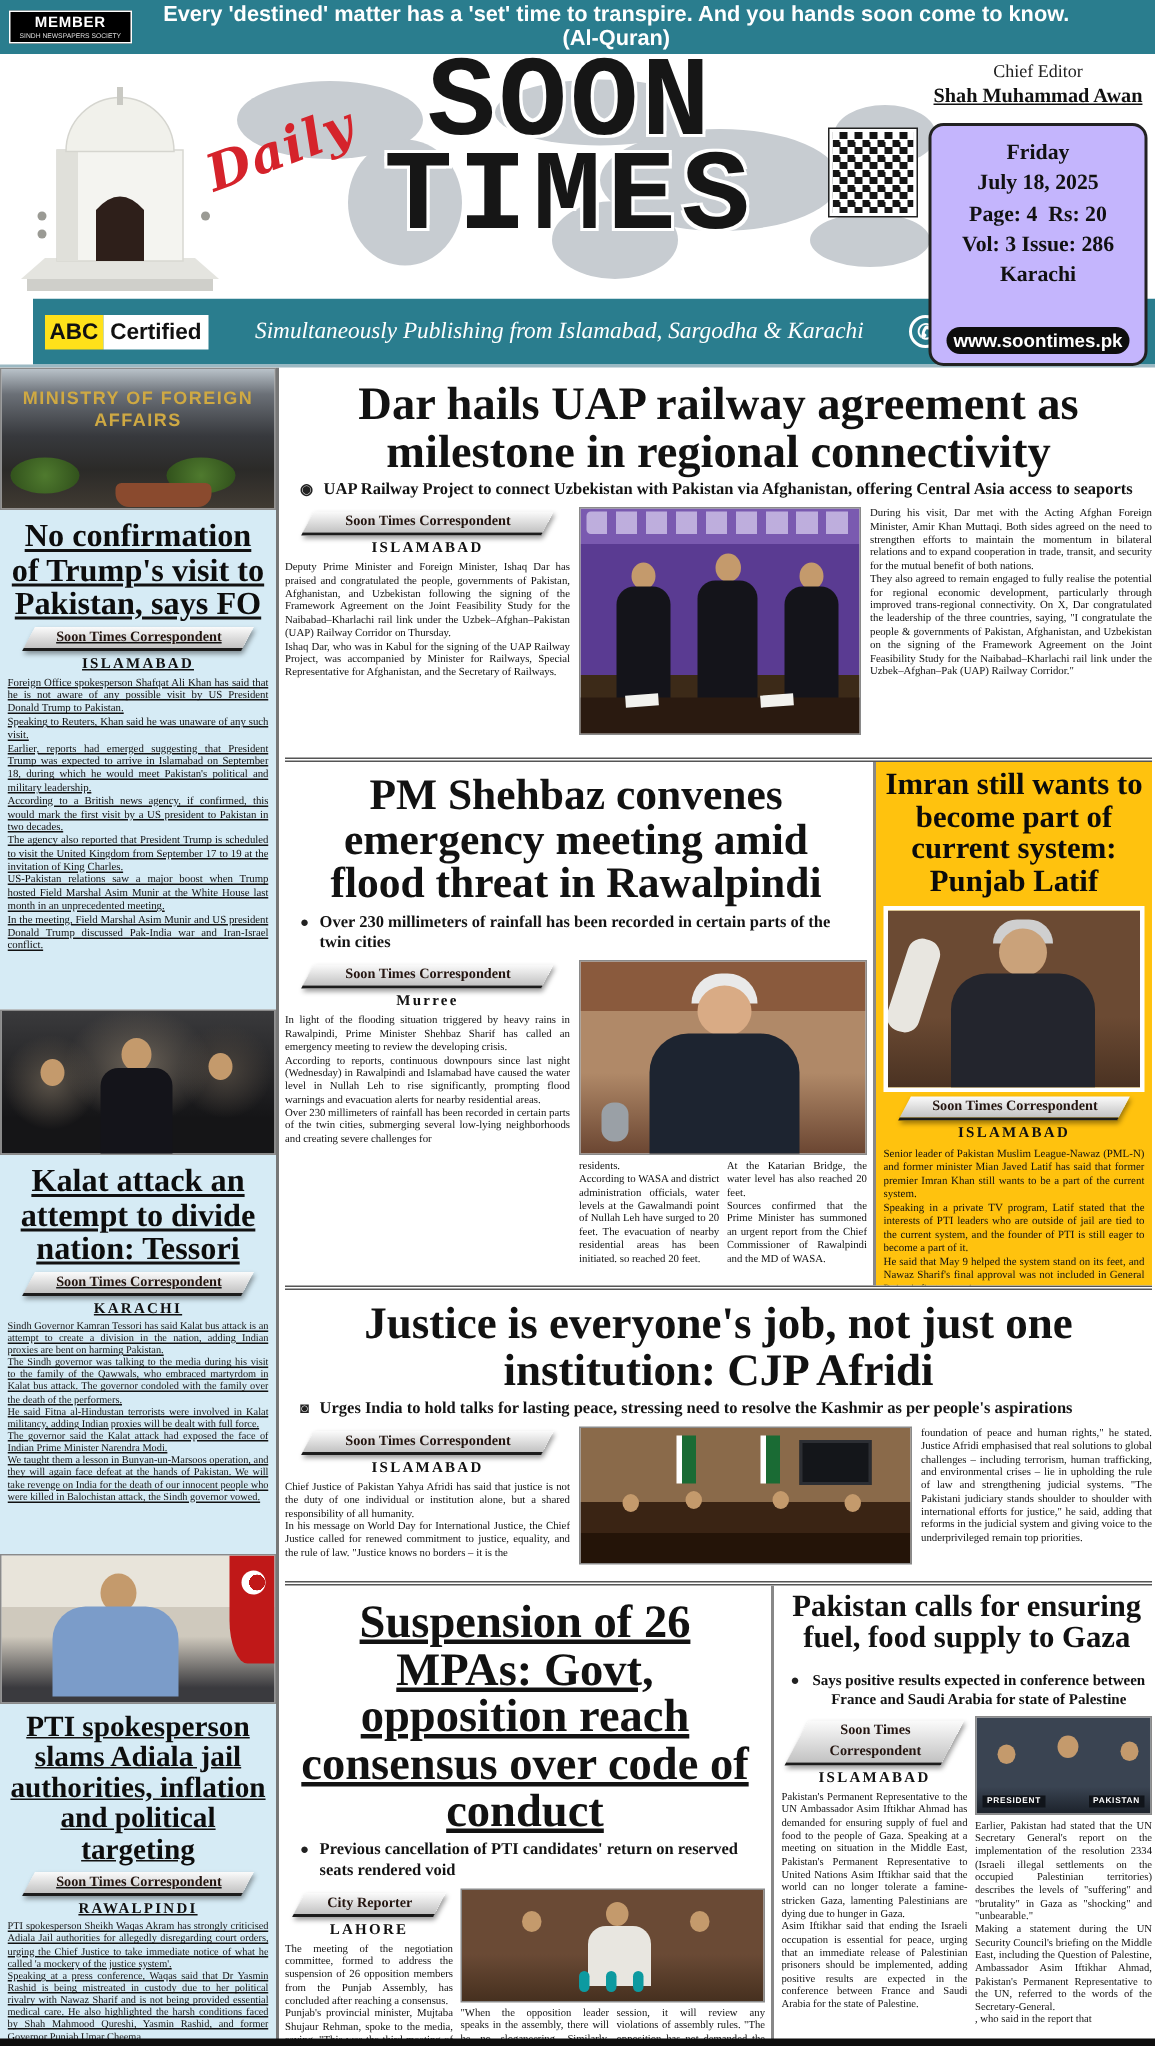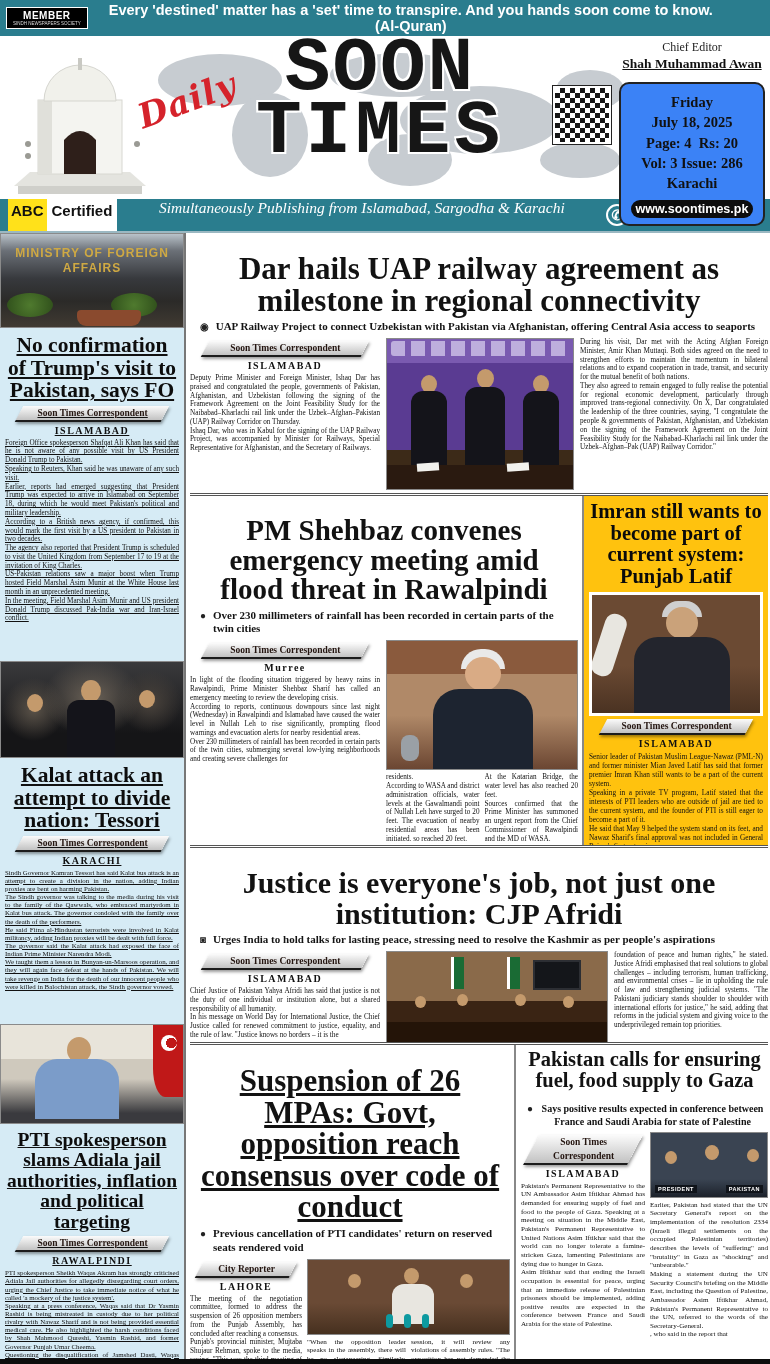--- a/index.html
+++ b/index.html
@@ -27,7 +27,7 @@
   .mast-right{position:absolute;right:2px;top:4px;width:152px;text-align:center;}
   .chief-label{font:12px "Liberation Serif",serif;color:#222;}
   .chief-name{font:bold 13.5px "Liberation Serif",serif;text-decoration:underline;margin-top:1px;}
-  .infobox{margin:10px auto 0;width:138px;border:2px solid #222;border-radius:10px;padding:8px 2px 6px;background:#3b82f6;}
+  .infobox{margin:10px auto 0;width:138px;border:2px solid #222;border-radius:10px;padding:8px 2px 6px;background:#c4b5fd;}
   .infobox .line{font:bold 14.5px "Liberation Serif",serif;line-height:1.4;white-space:nowrap;}
   .site-pill{margin:7px auto 0;background:#0d0d0d;color:#fff;border-radius:11px;padding:2px 5px;
              font:bold 12.5px "Liberation Sans",sans-serif;width:fit-content;}

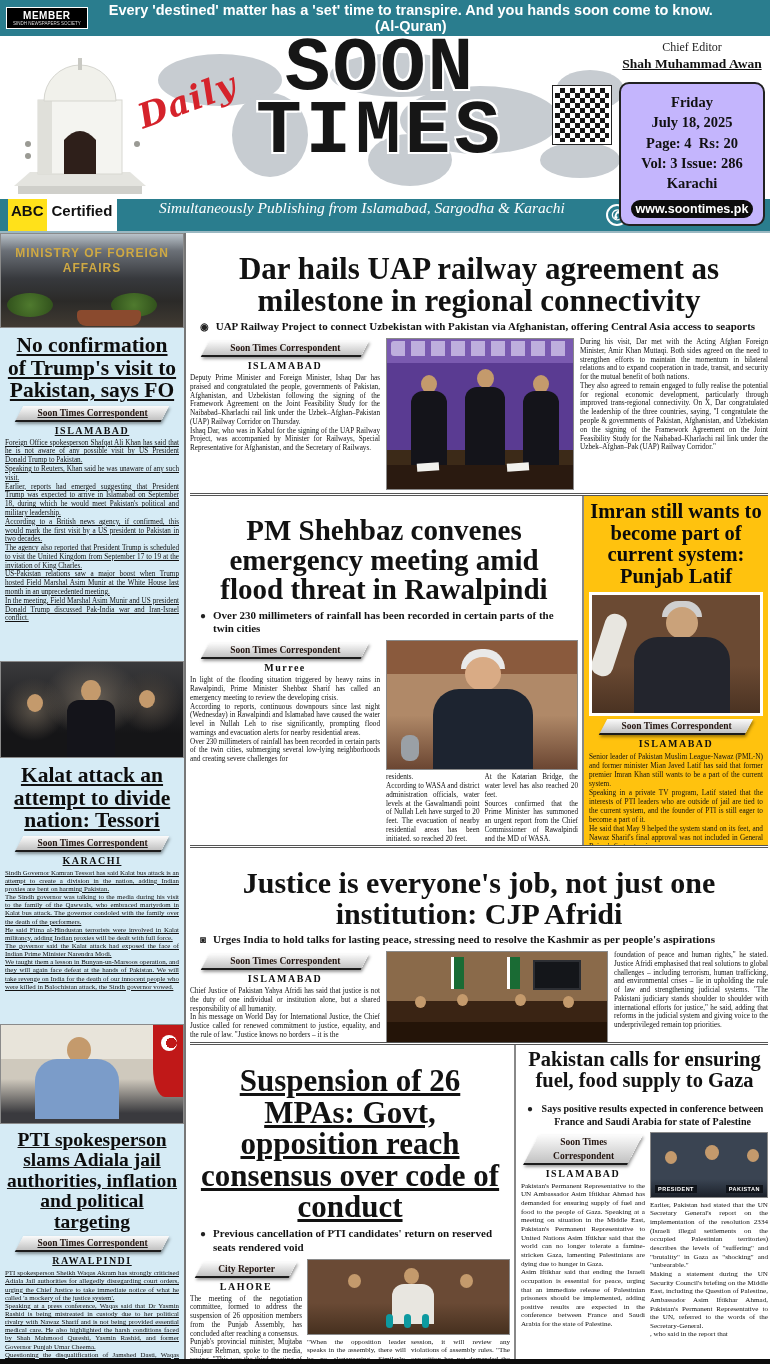--- a/index.html
+++ b/index.html
@@ -32,7 +32,7 @@
   .site-pill{margin:7px auto 0;background:#0d0d0d;color:#fff;border-radius:11px;padding:2px 5px;
              font:bold 12.5px "Liberation Sans",sans-serif;width:fit-content;}
   
-  .certstrip{height:32px;background:#2a7d8e;display:flex;padding:0 8px;box-sizing:border-box;color:#fff;}
+  .certstrip{height:44px;background:#2a7d8e;display:flex;align-items:center;padding:0 8px;box-sizing:border-box;color:#fff;margin-left:22px;}
   .abc-box{display:flex;flex:none;font:bold 15px "Liberation Sans",sans-serif;}
   .abc{background:#ffe11a;color:#111;padding:3px 3px;}
   .cert{background:#fff;color:#111;padding:3px 5px;}

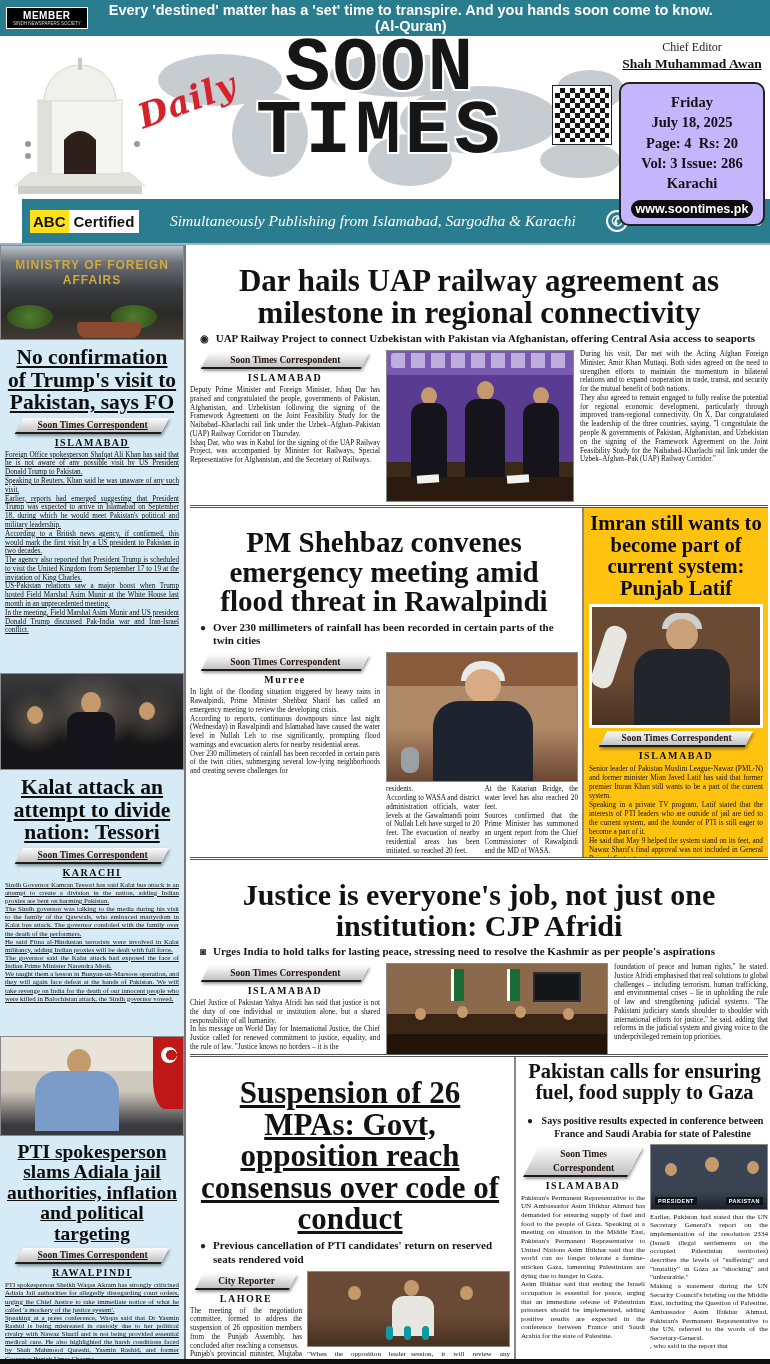--- a/index.html
+++ b/index.html
@@ -29,7 +29,7 @@
   .chief-name{font:bold 13.5px "Liberation Serif",serif;text-decoration:underline;margin-top:1px;}
   .infobox{margin:10px auto 0;width:138px;border:2px solid #222;border-radius:10px;padding:8px 2px 6px;background:#c4b5fd;}
   .infobox .line{font:bold 14.5px "Liberation Serif",serif;line-height:1.4;white-space:nowrap;}
-  .site-pill{margin:7px auto 0;background:#0d0d0d;color:#fff;border-radius:11px;padding:2px 5px;
+  .site-pill{margin:25px auto 0;background:#0d0d0d;color:#fff;border-radius:11px;padding:2px 5px;
              font:bold 12.5px "Liberation Sans",sans-serif;width:fit-content;}
   
   .certstrip{height:44px;background:#2a7d8e;display:flex;align-items:center;padding:0 8px;box-sizing:border-box;color:#fff;margin-left:22px;}

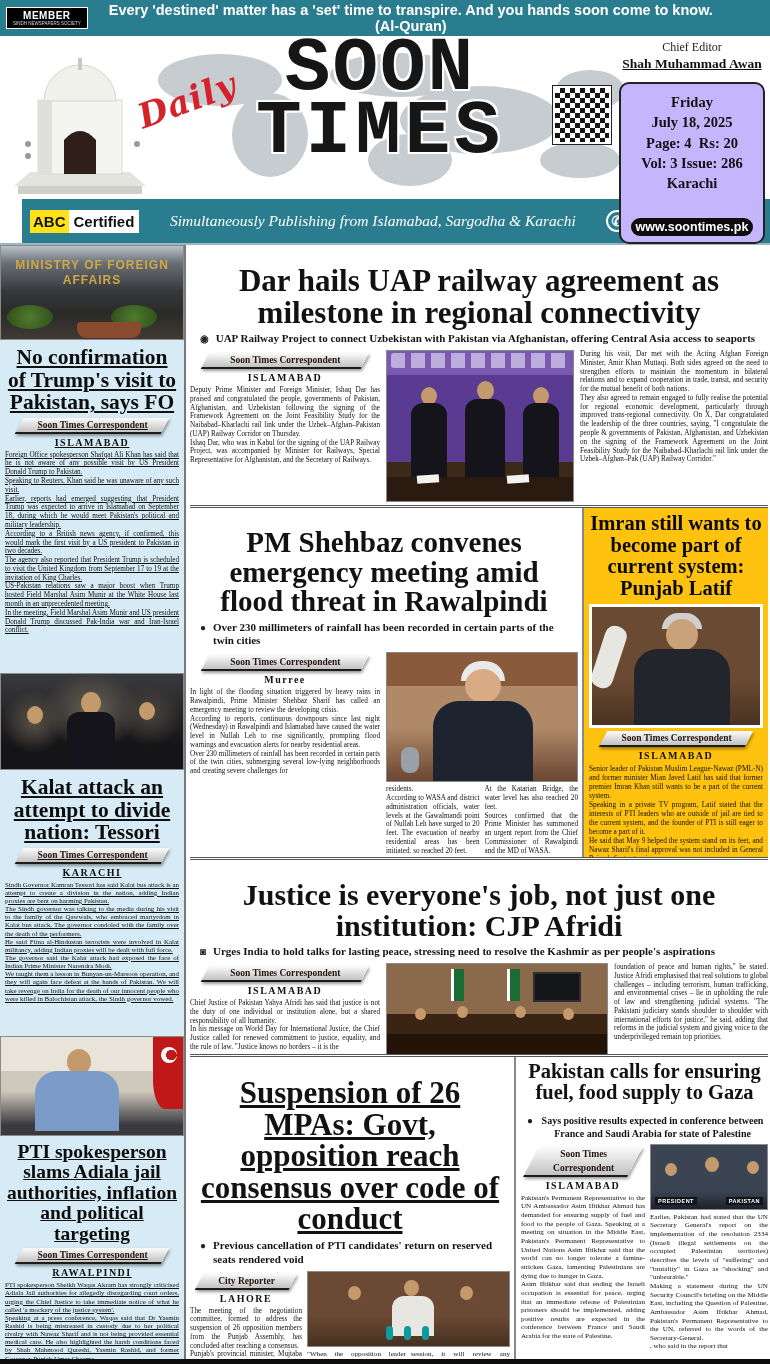--- a/index.html
+++ b/index.html
@@ -79,7 +79,7 @@
   .fo-panel{height:333px;}  .tessori-panel{height:266px;}  .pti-panel{flex:1;}
   .tessori-panel .body,.pti-panel .body{font-size:6.9px;line-height:1.18;}
   
-  .hl{font:bold 31px/1.02 "Liberation Serif",serif;text-align:center;margin:20px 6px 4px;color:#121212;}
+  .hl{font:bold 31px/1.02 "Liberation Serif",serif;text-align:center;margin:8px 6px 4px;color:#121212;}
   .bullet-row{display:flex;gap:7px;align-items:flex-start;margin:0 2px 4px 10px;
               font:bold 11px/1.25 "Liberation Serif",serif;color:#141414;}
   .bullet-ic{font-size:10px;line-height:1.3;flex:none;color:#222;}

